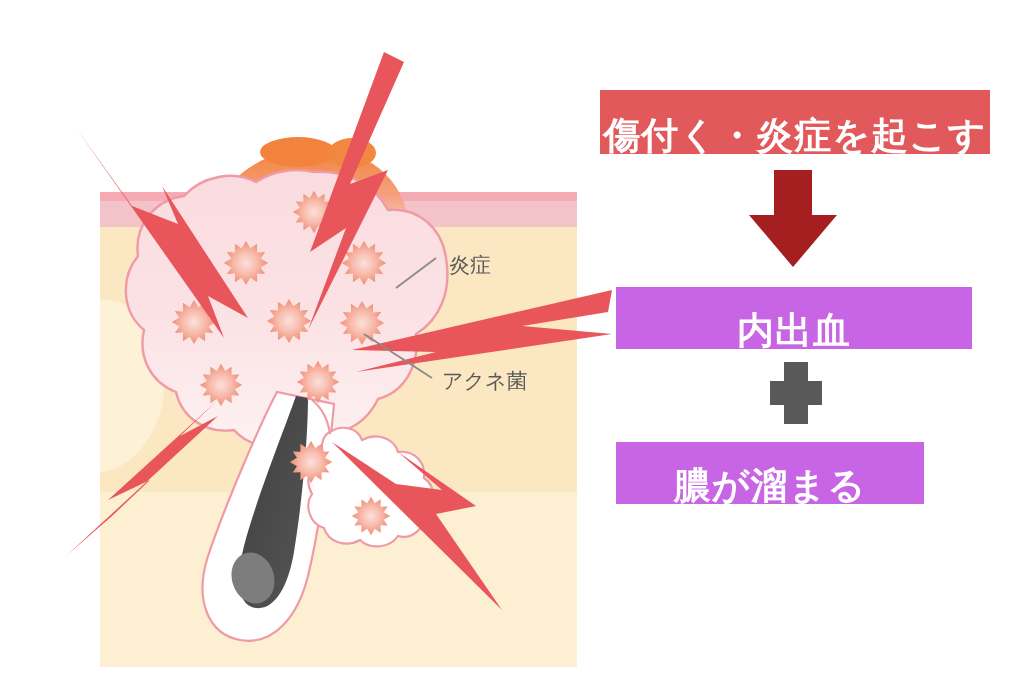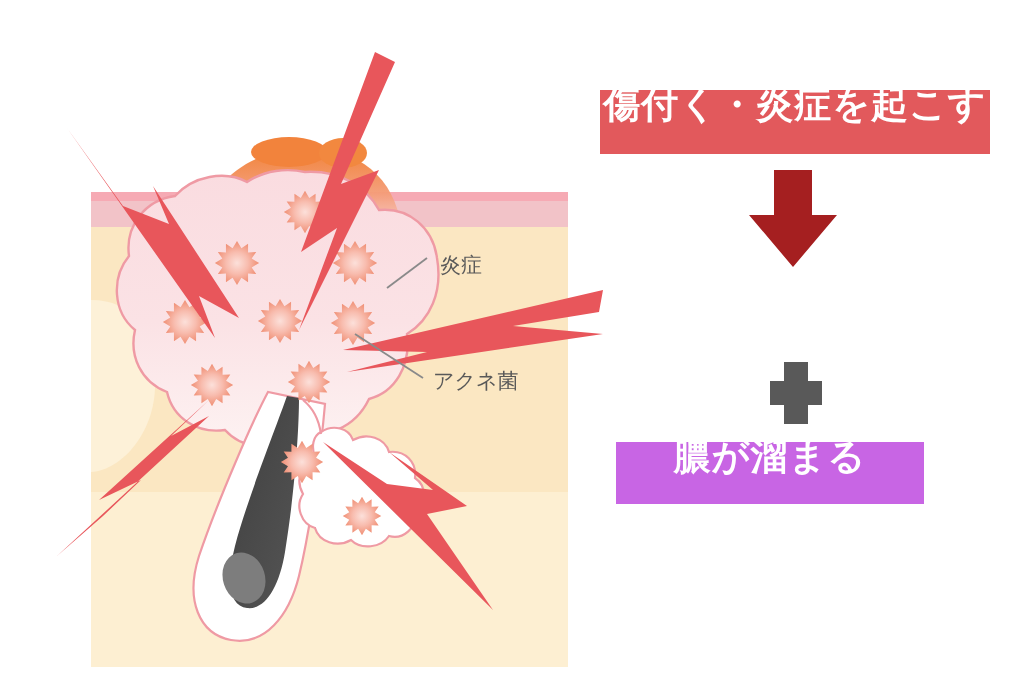--- a/index.html
+++ b/index.html
@@ -44,7 +44,7 @@
   .flow-box {
     position: absolute;
     display: flex;
-    align-items: flex-start;
+    align-items: flex-end;
     justify-content: center;
     color: #ffffff;
     font-weight: bold;
@@ -52,7 +52,6 @@
     white-space: nowrap;
     line-height: 1;
     text-rendering: geometricPrecision;
-    font-family: Liberation Mono, monospace;
   }
 
   #box-top {

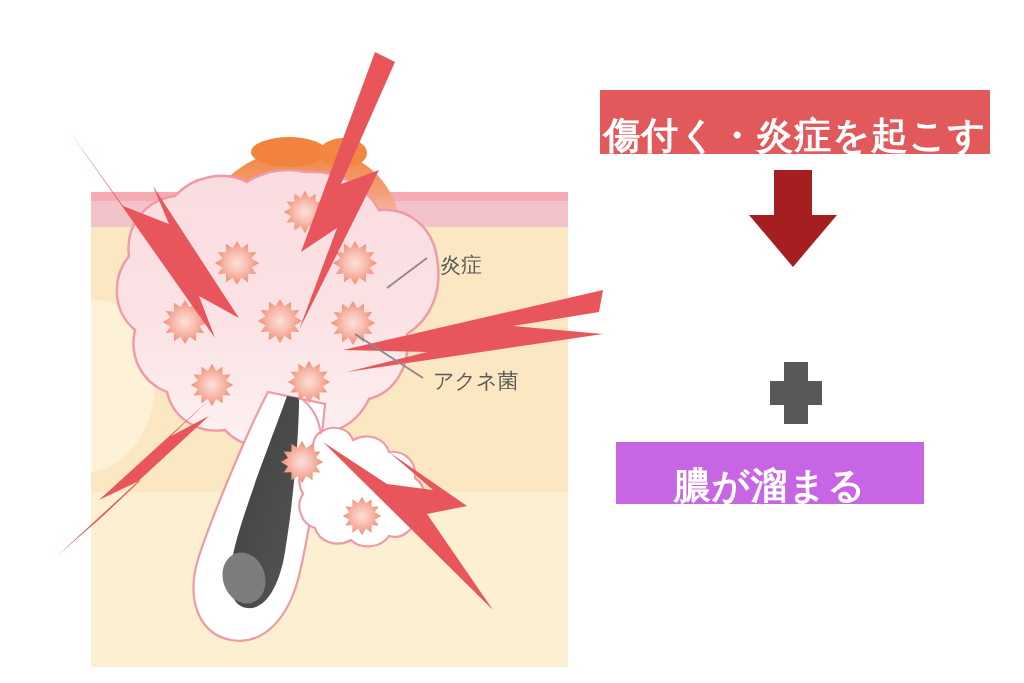--- a/index.html
+++ b/index.html
@@ -26,7 +26,7 @@
   
   #illustration {
     position: absolute;
-    left: 3px; top: 0;
+    left: 12px; top: 0;
     width: 600px;
     height: 683px;
   }

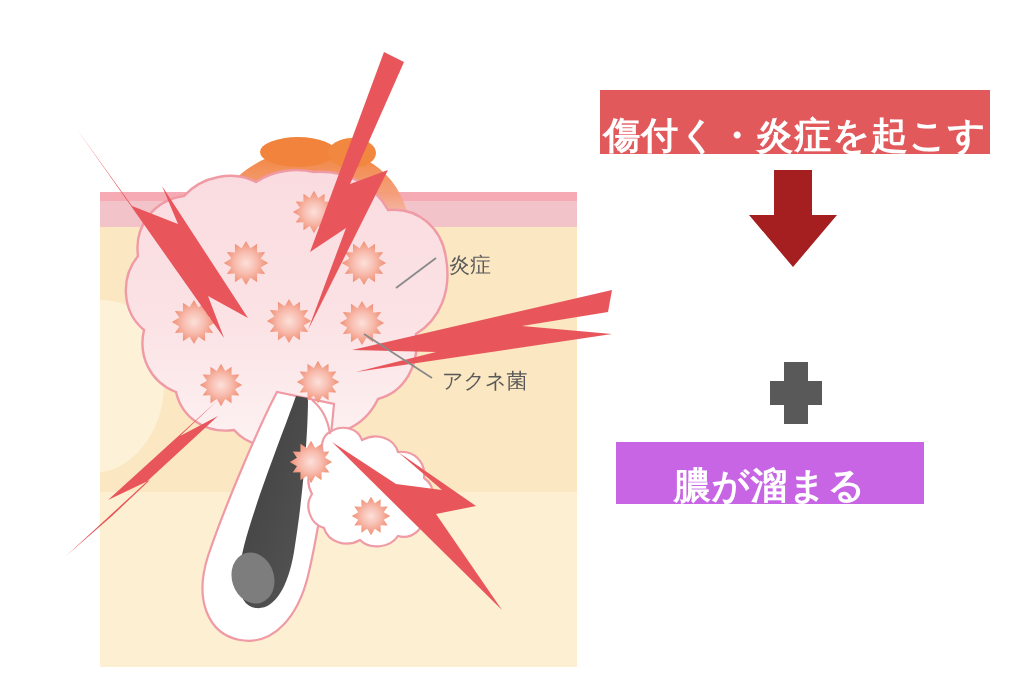--- a/index.html
+++ b/index.html
@@ -271,6 +271,9 @@
       </svg>
     </div>
 
+    <div class="flow-box" id="box-mid" style="background:#c865e4;">
+      <span>内出血</span>
+    </div>
 
     <div id="plus-sign">
       <div class="bar-h"></div>

